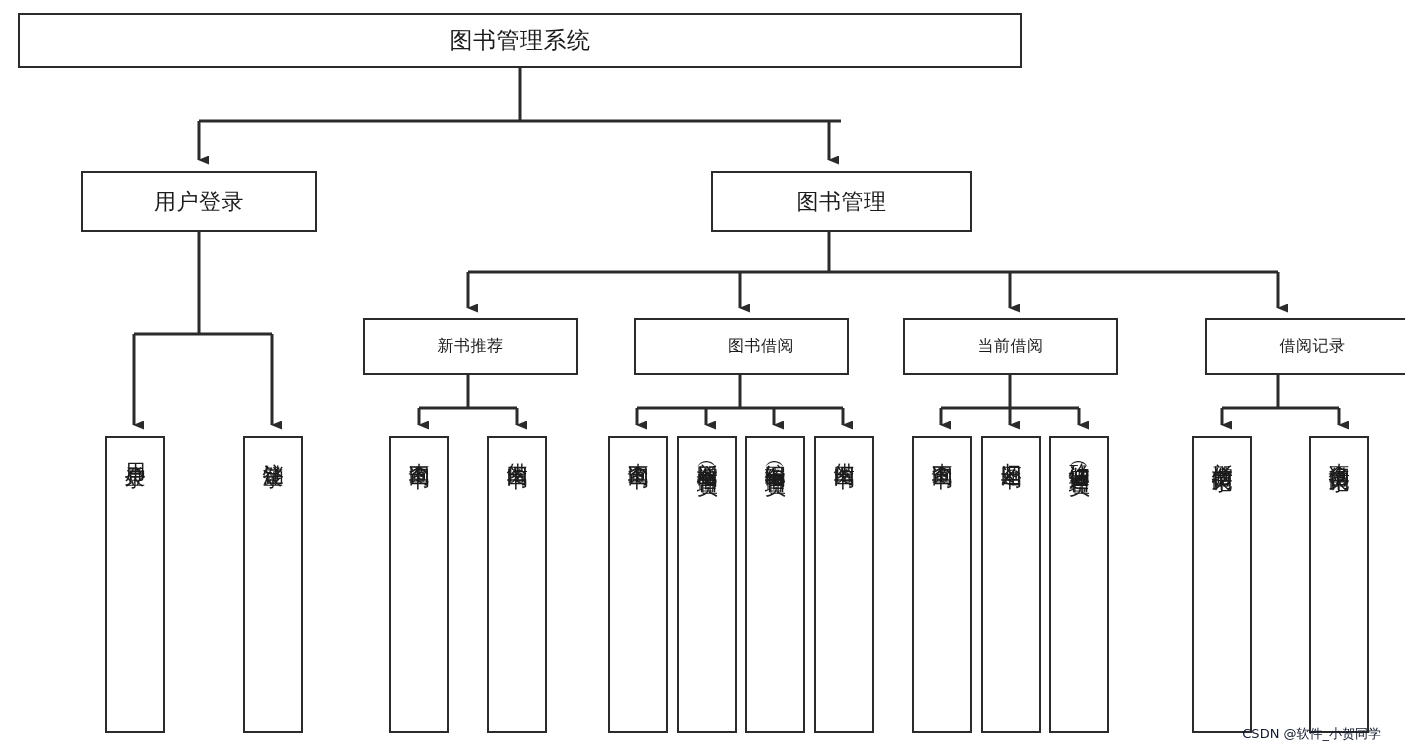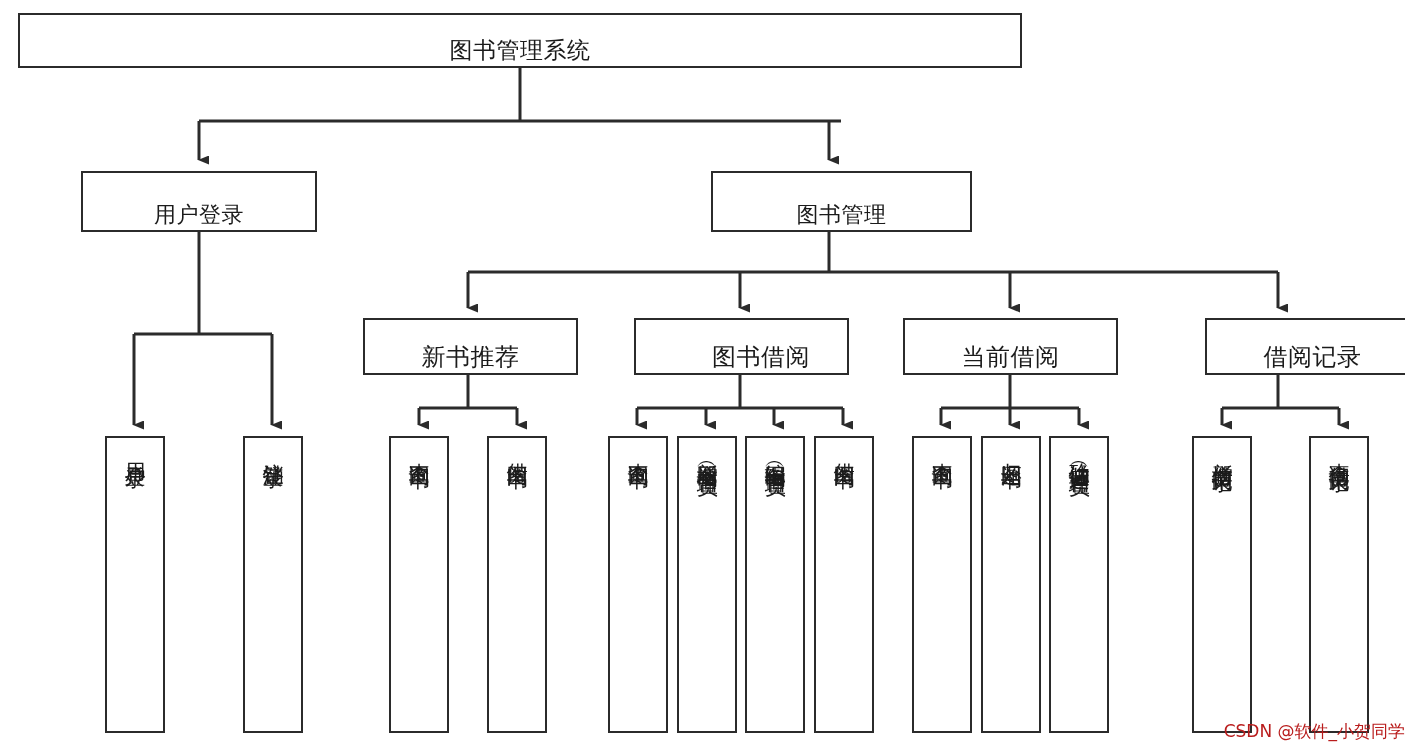--- a/index.html
+++ b/index.html
@@ -36,7 +36,6 @@
   }
   .node.lvl0, .node.lvl1, .node.lvl2 {
     border-width: 2px;
-    align-items: flex-end;
   }
   .node-label {
     color: #1b1b1b;

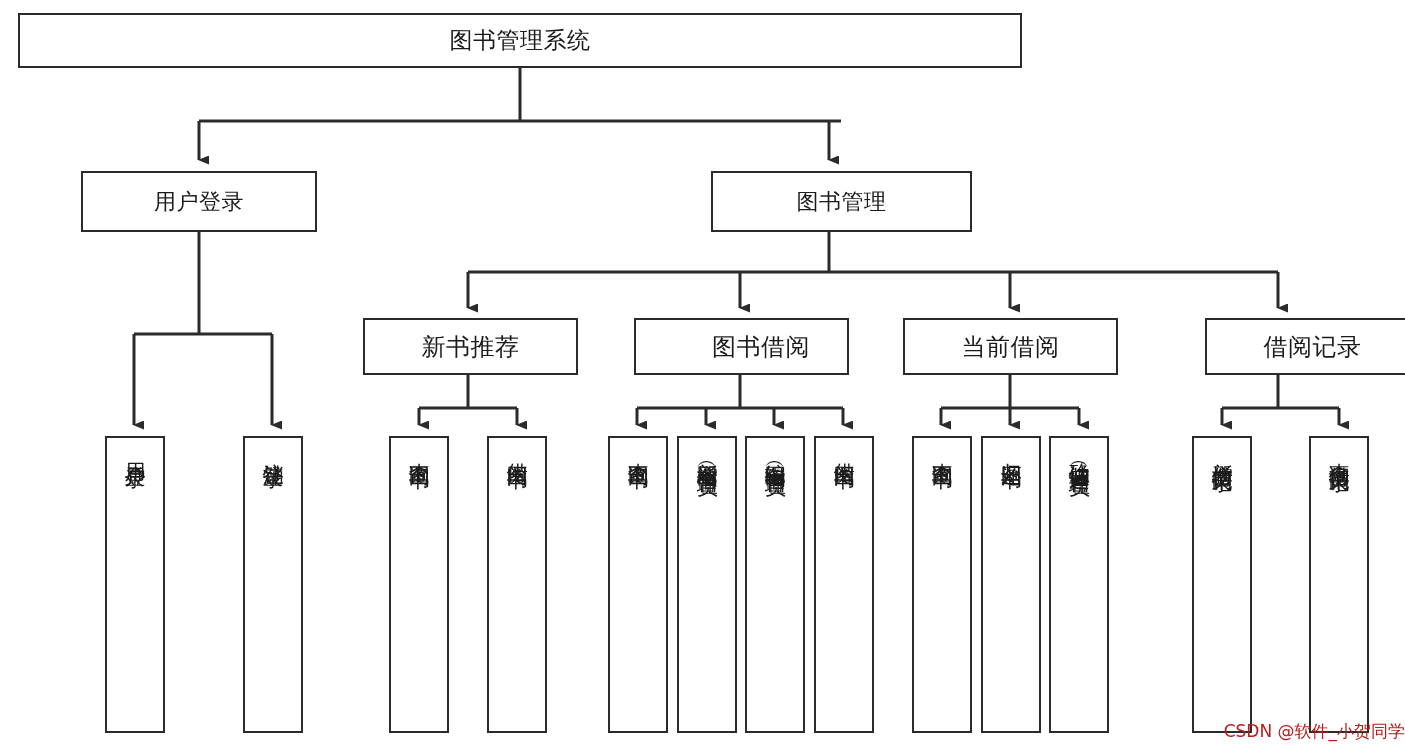--- a/index.html
+++ b/index.html
@@ -44,7 +44,7 @@
   }
   .node.lvl0 .node-label { font-size: 23px; }
   .node.lvl1 .node-label { font-size: 22px; }
-  .node.lvl2 .node-label { font-size: 24px; }
+  .node.lvl2 .node-label { font-size: 16px; }
 
   .node.leaf {
     align-items: flex-start;

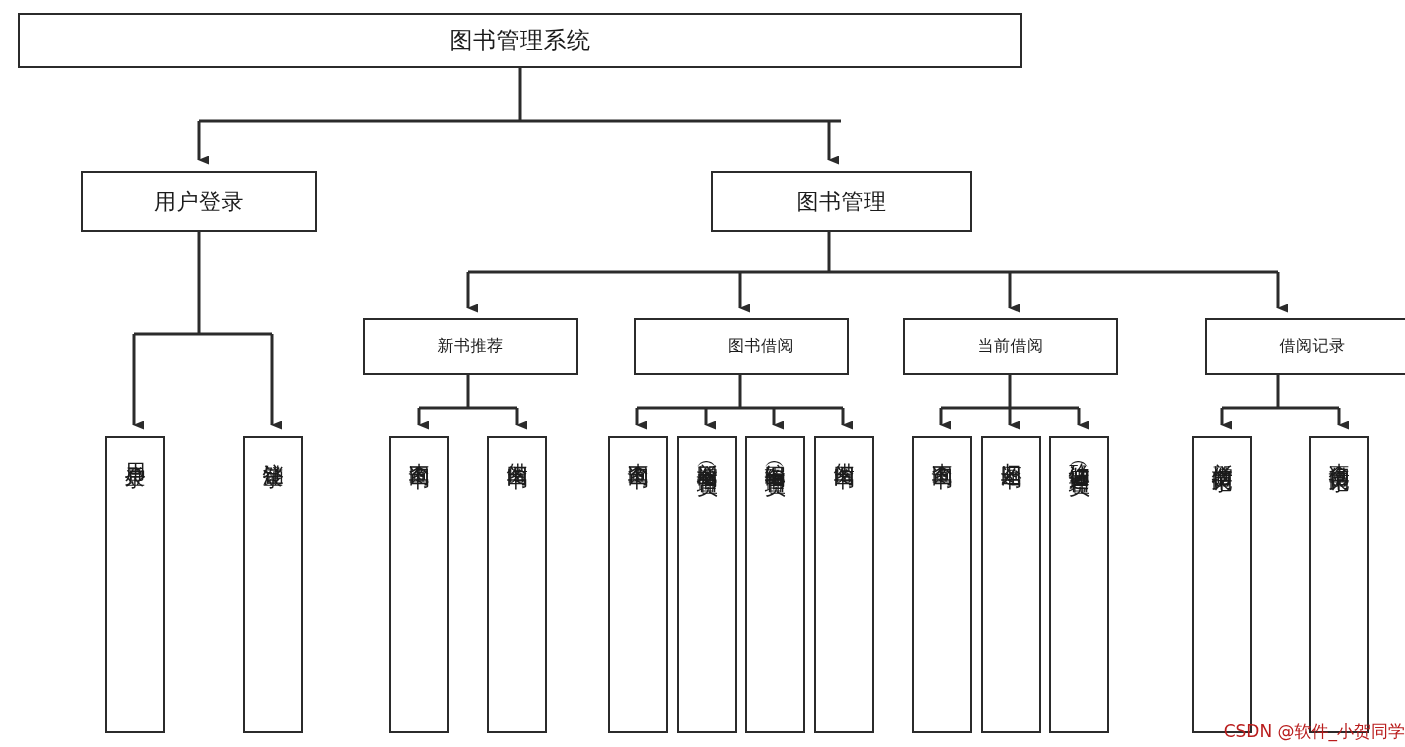--- a/index.html
+++ b/index.html
@@ -62,10 +62,10 @@
   }
   .watermark {
     position: absolute;
-    right: 0;
+    right: 24px;
     bottom: 4px;
-    font-size: 17px;
-    color: #b91c1c;
+    font-size: 13px;
+    color: #0f172a;
     white-space: nowrap;
     pointer-events: none;
   }

